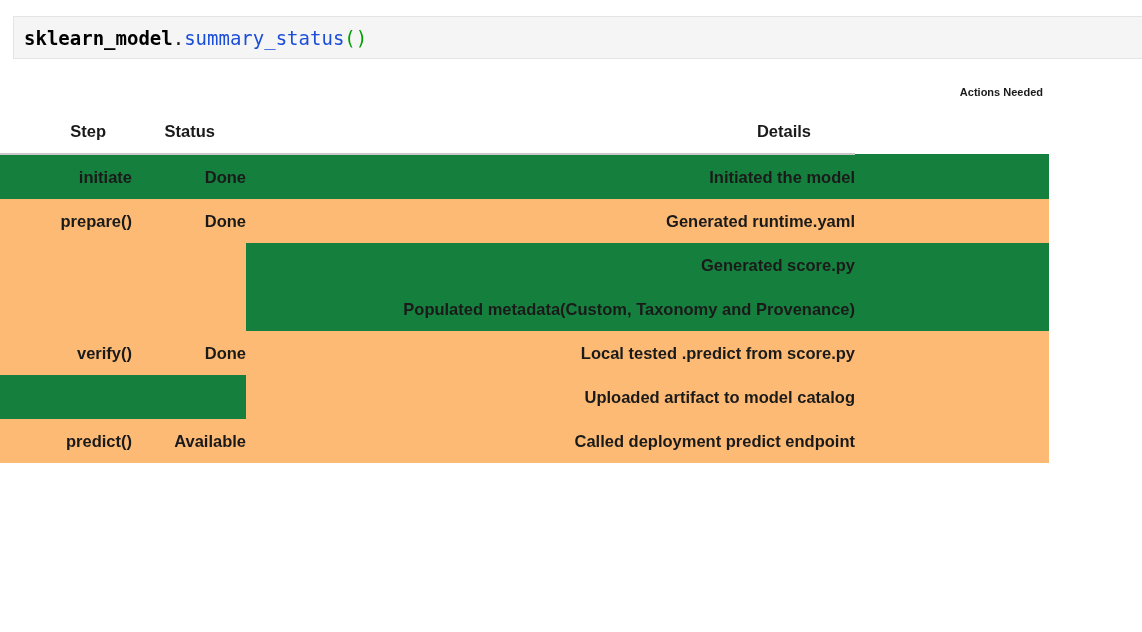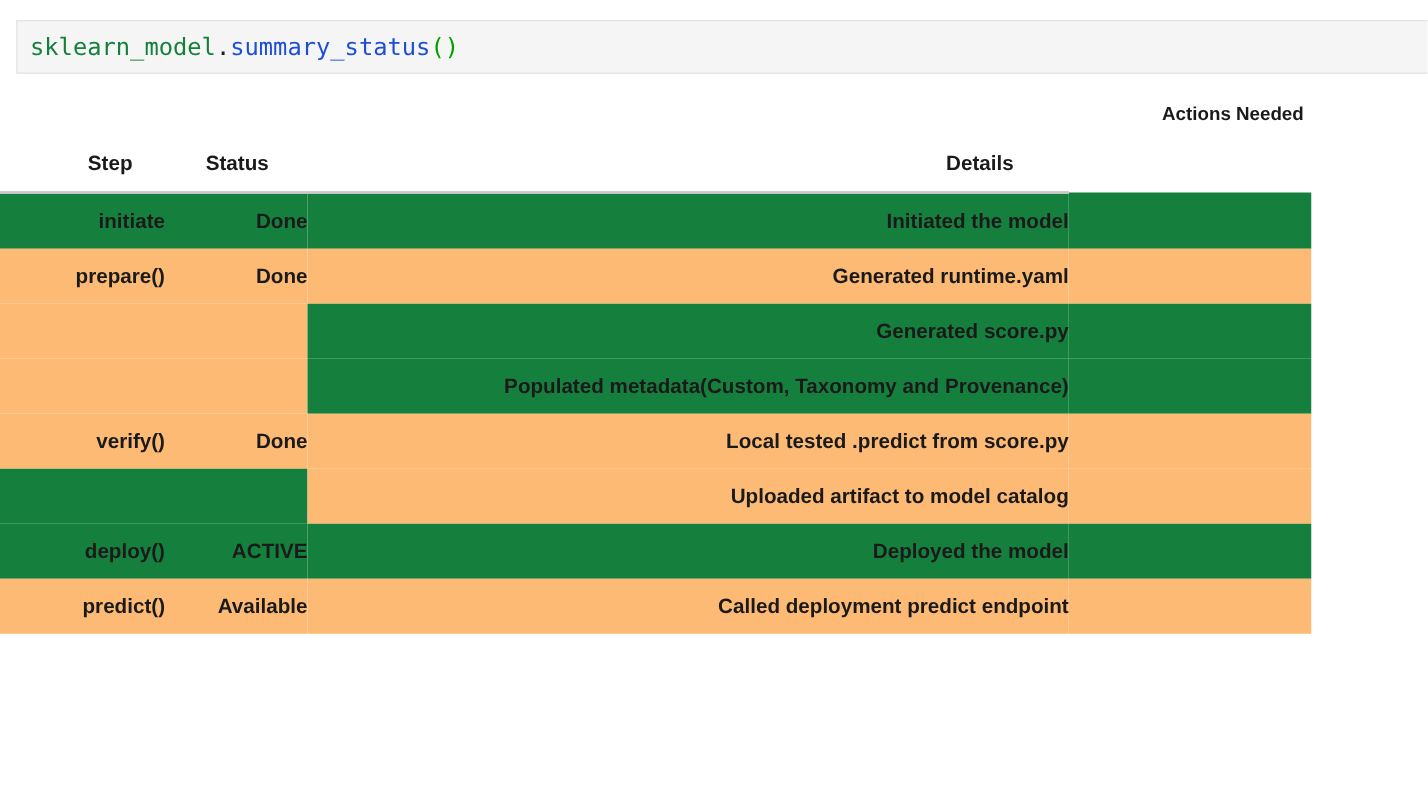--- a/index.html
+++ b/index.html
@@ -38,7 +38,7 @@
     padding-left: 10px;
     letter-spacing: 0px;
   }
-  .tok-name  { color: #15803d; }
+  .tok-name  { color: #000000; font-weight: bold; }
   .tok-dot   { color: #1f1f1f; }
   .tok-fn    { color: #1d4ed8; }
   .tok-paren { color: #00a000; }

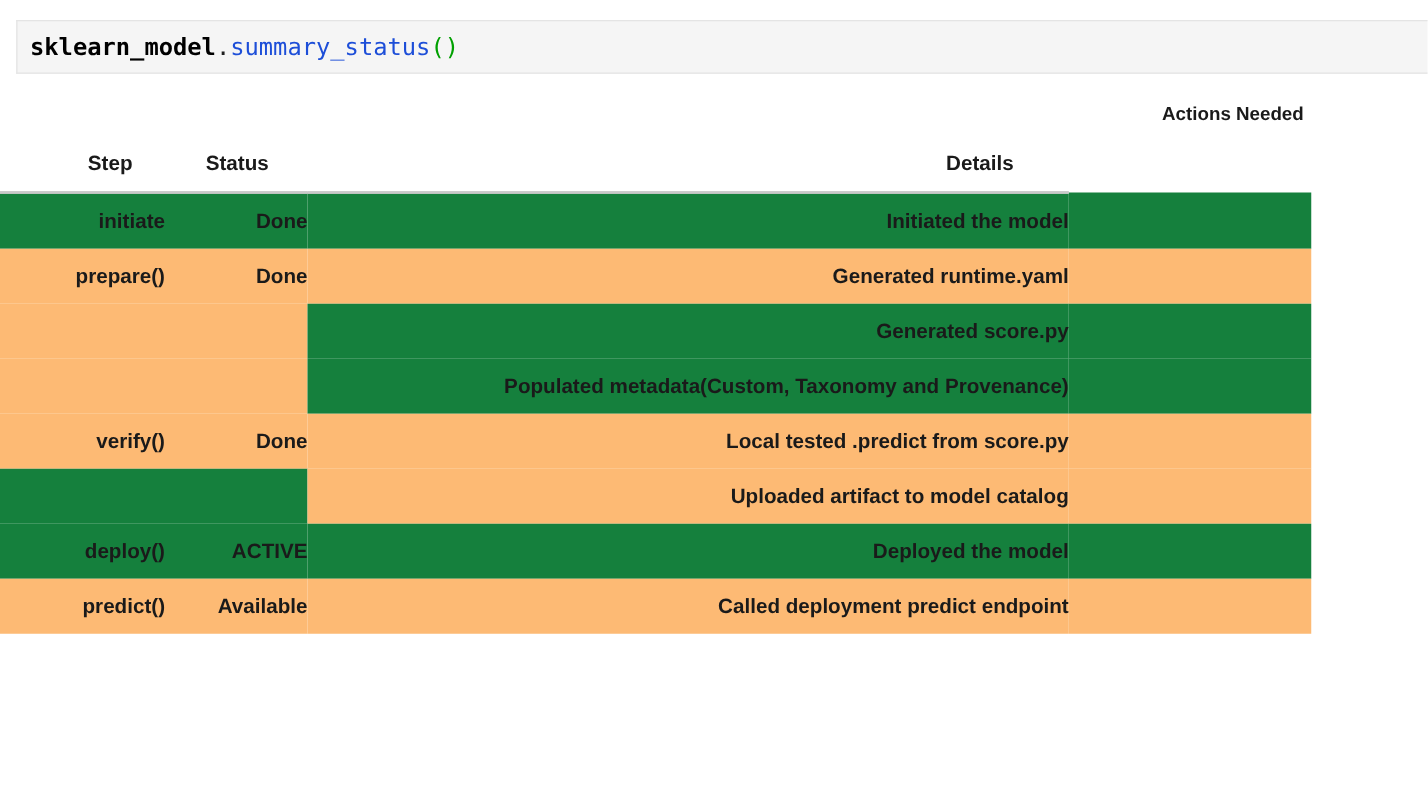--- a/index.html
+++ b/index.html
@@ -77,7 +77,7 @@
   tr.group-head th {
     height: 35px;
     padding-bottom: 4px;
-    font-size: 15px;
+    font-size: 11px;
   }
   tr.group-head th.blank { }
   tr.group-head th.actions-head { padding-right: 6px; }

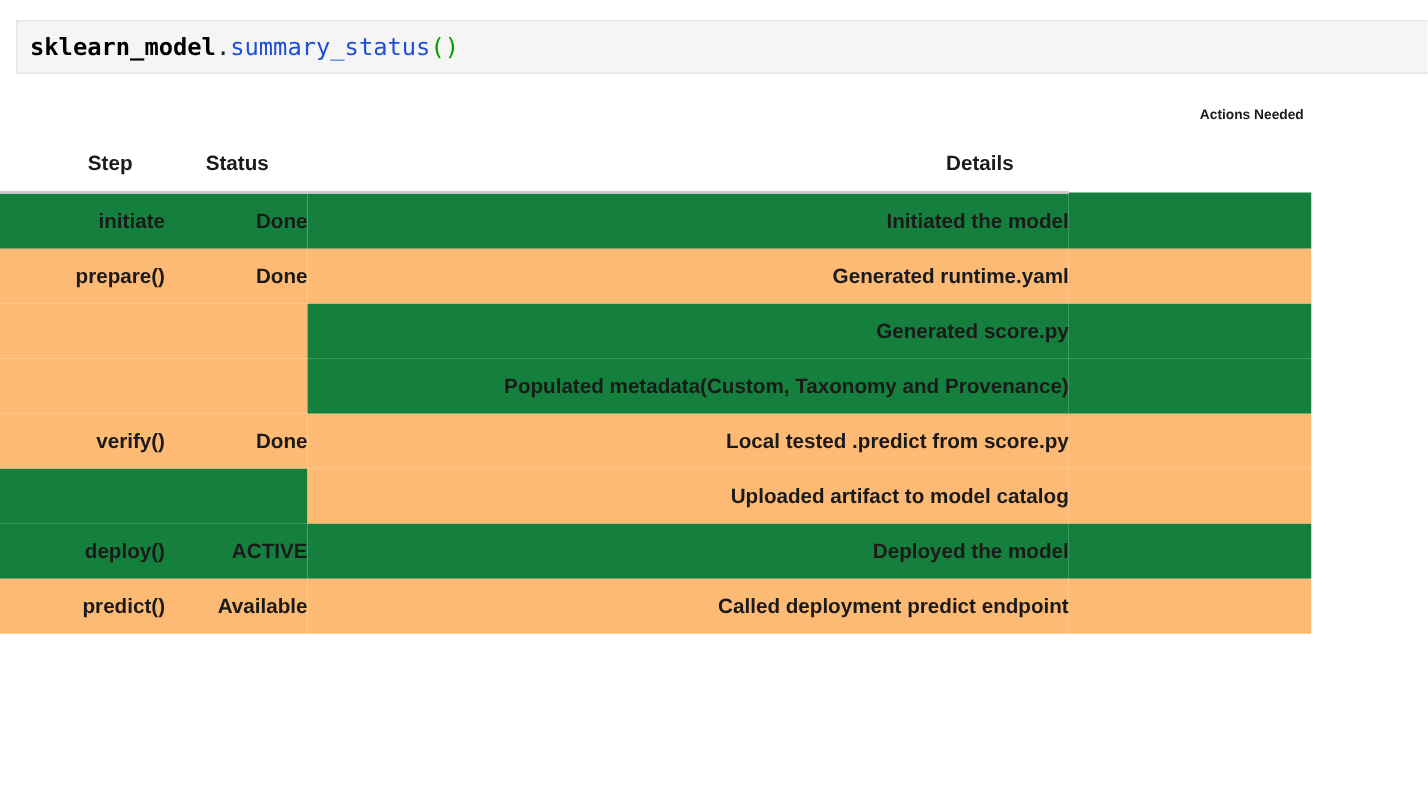--- a/index.html
+++ b/index.html
@@ -172,12 +172,6 @@
           <td class="cell-actions stripe"></td>
         </tr>
         <tr>
-          <td class="cell-step plain">deploy()</td>
-          <td class="cell-status plain">ACTIVE</td>
-          <td class="cell-details plain">Deployed the model</td>
-          <td class="cell-actions plain"></td>
-        </tr>
-        <tr>
           <td class="cell-step stripe">predict()</td>
           <td class="cell-status stripe">Available</td>
           <td class="cell-details stripe">Called deployment predict endpoint</td>

